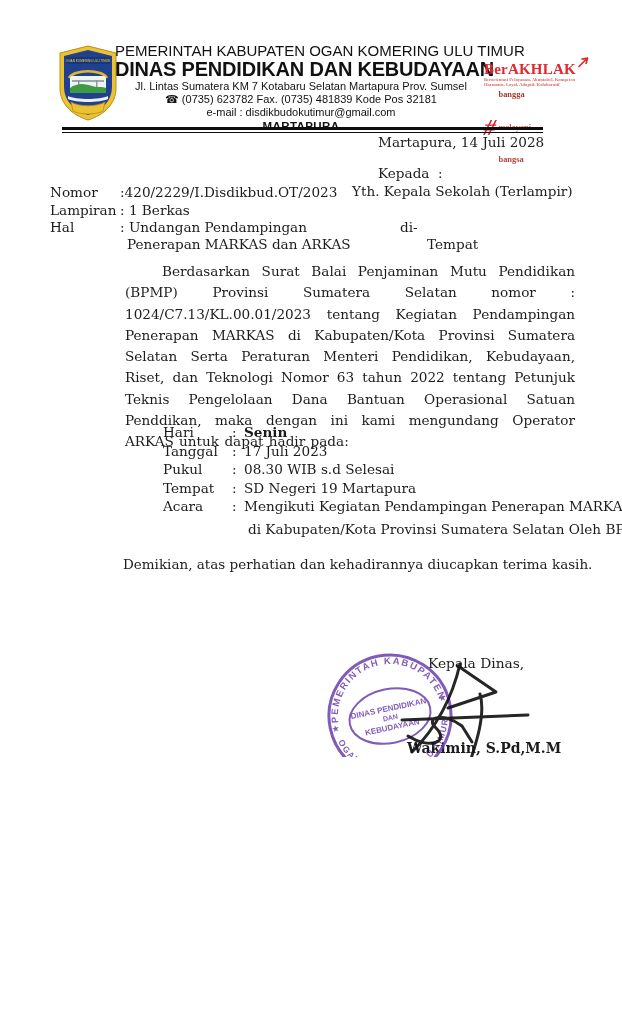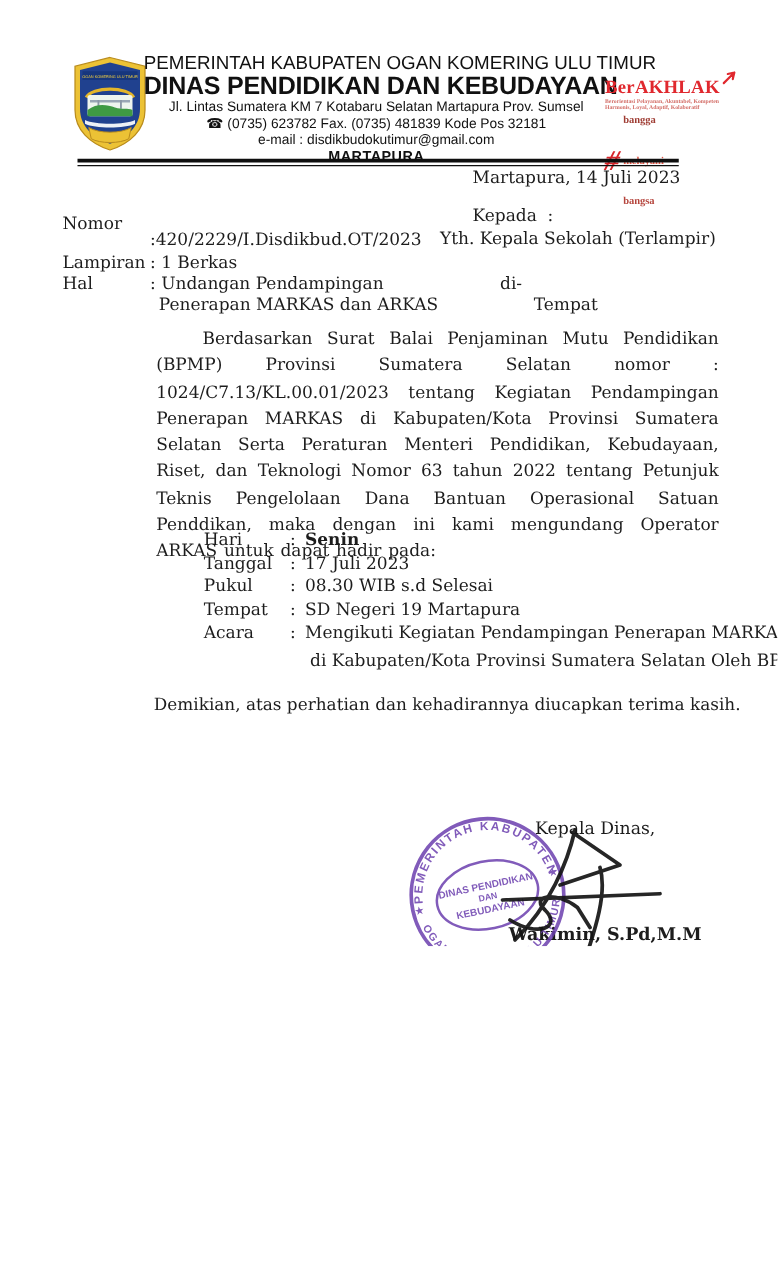--- a/index.html
+++ b/index.html
@@ -108,7 +108,7 @@
 
   <div class="rule"></div>
 
-  <span class="abs date">Martapura, 14 Juli 2023</span>
+  <span class="abs date">Martapura, 14 Juli 2028</span>
   <span class="abs kepada">Kepada&nbsp; :</span>
   <span class="abs recipient">Yth. Kepala Sekolah (Terlampir)</span>
   <span class="abs lab-nomor">Nomor</span>

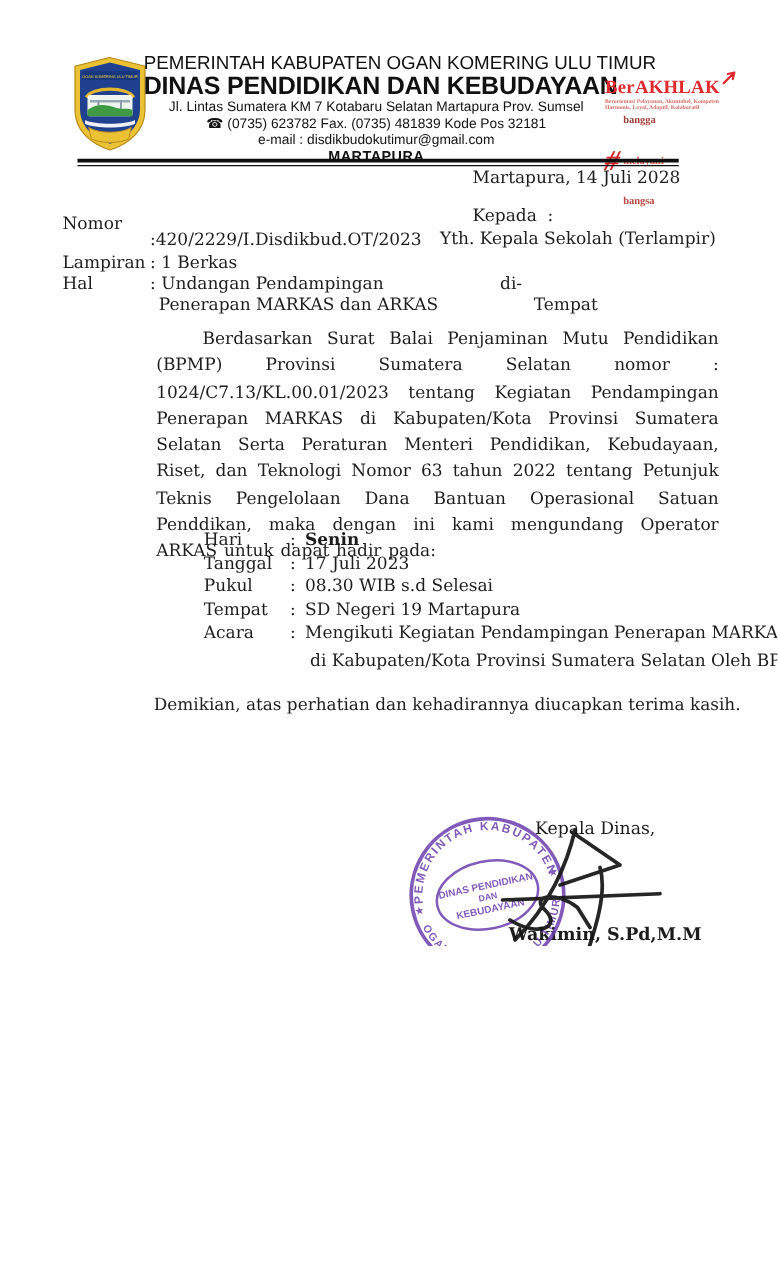--- a/index.html
+++ b/index.html
@@ -32,7 +32,7 @@
   .date{left:378px;top:134px;}
   .kepada{left:378px;top:165px;}
   .recipient{left:352px;top:183px;}
-  .lab-nomor{left:50px;top:171px;} .val-nomor{left:120px;top:184px;}
+  .lab-nomor{left:50px;top:184px;} .val-nomor{left:120px;top:184px;}
   .lab-lamp{left:50px;top:202px;}  .val-lamp{left:120px;top:202px;}
   .lab-hal{left:50px;top:219px;}   .val-hal{left:120px;top:219px;}
   .val-hal2{left:127px;top:236px;}

